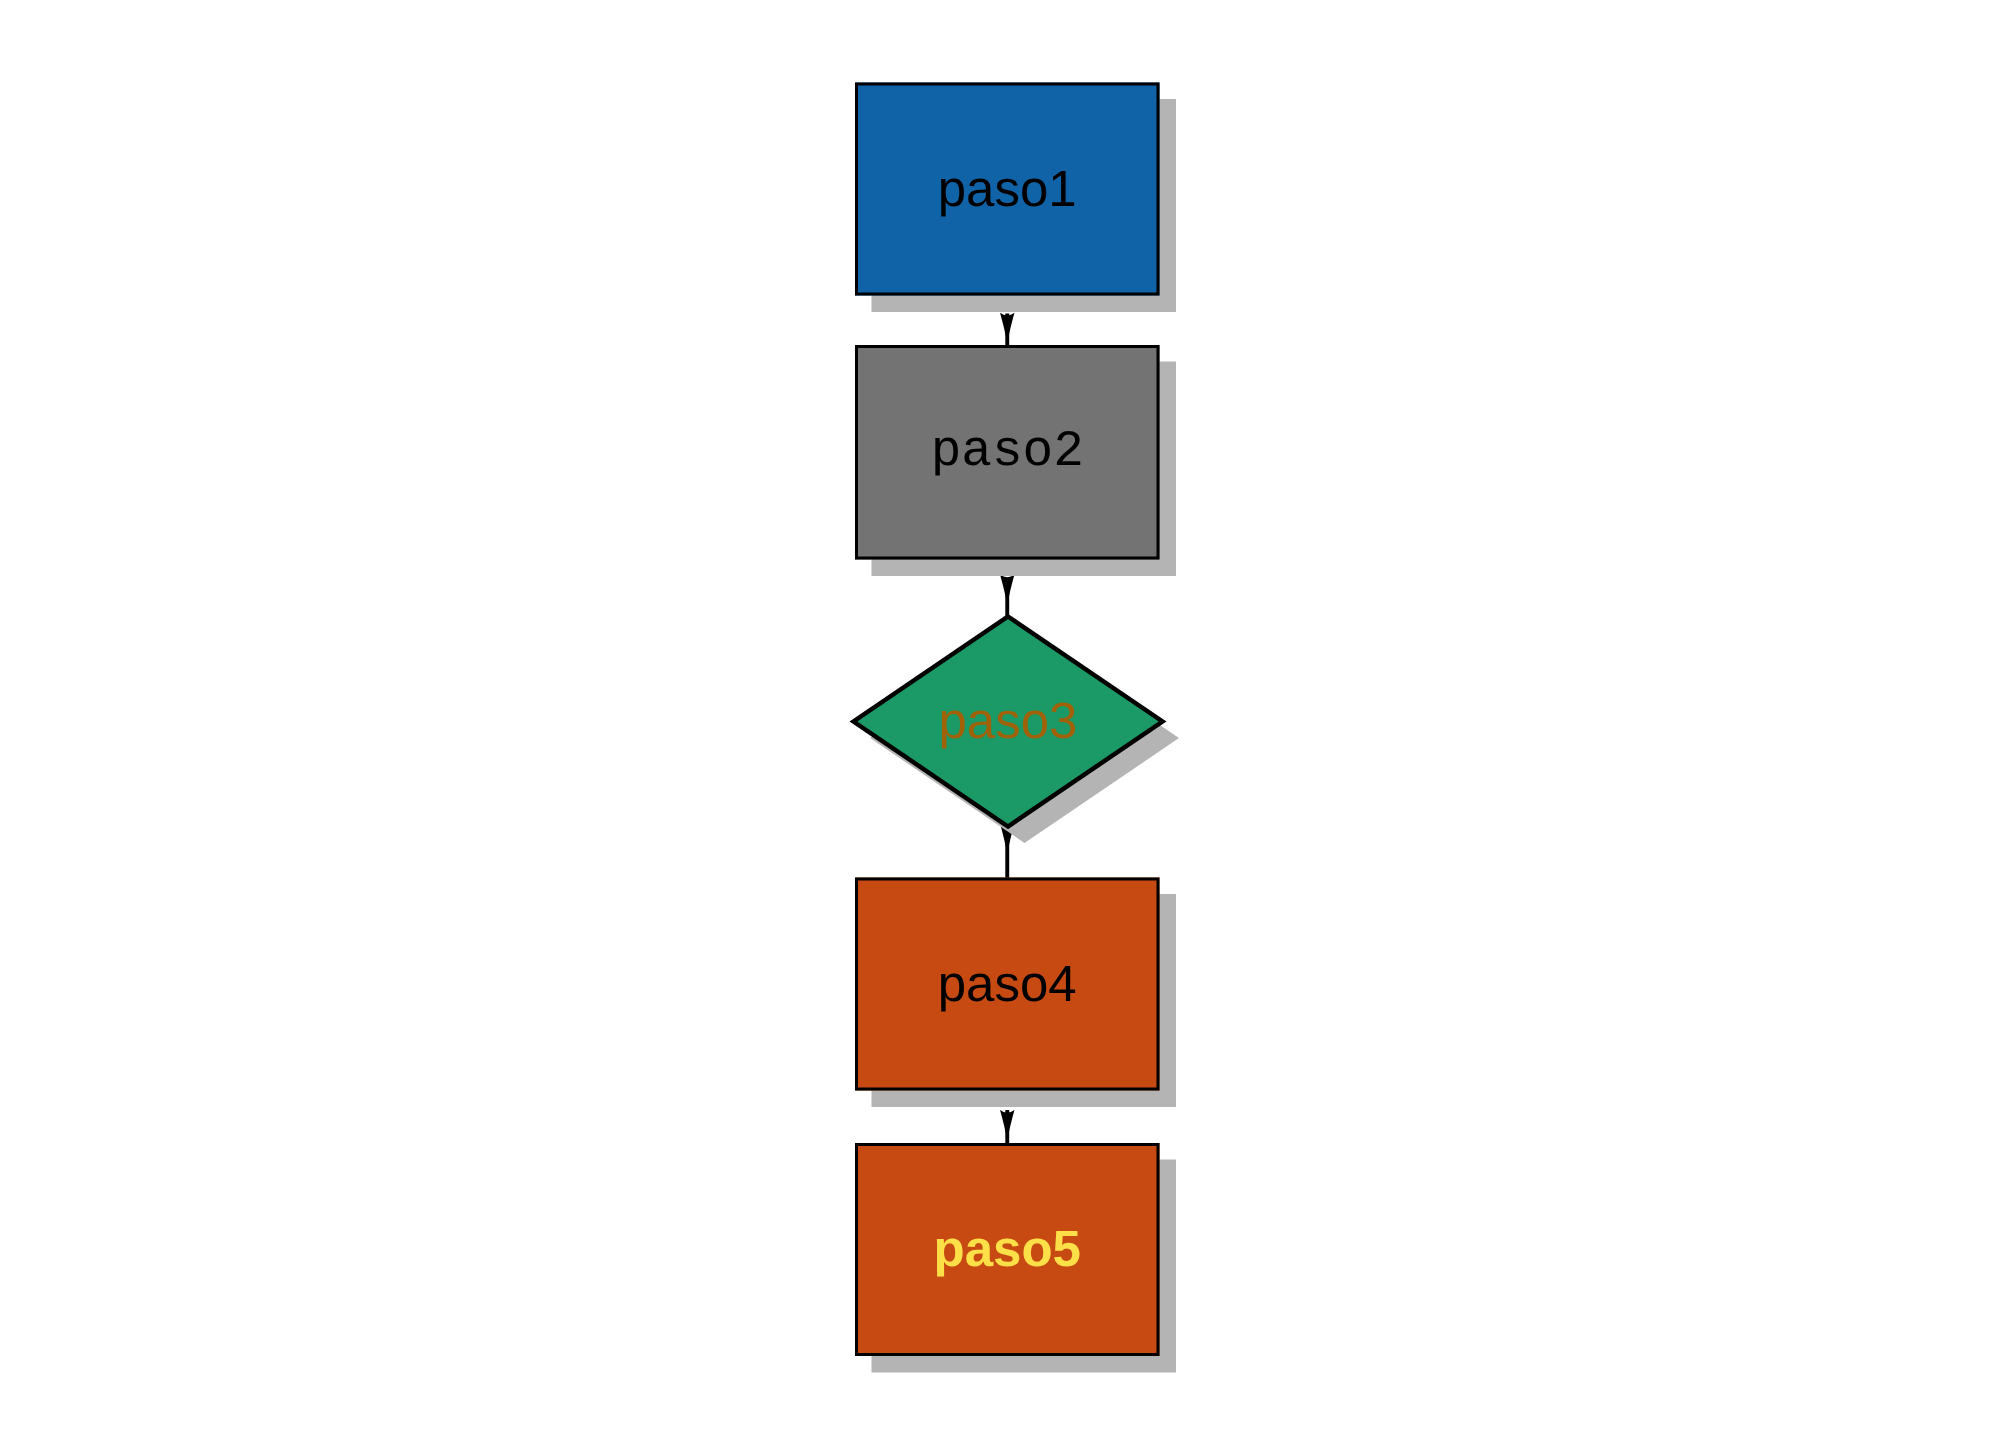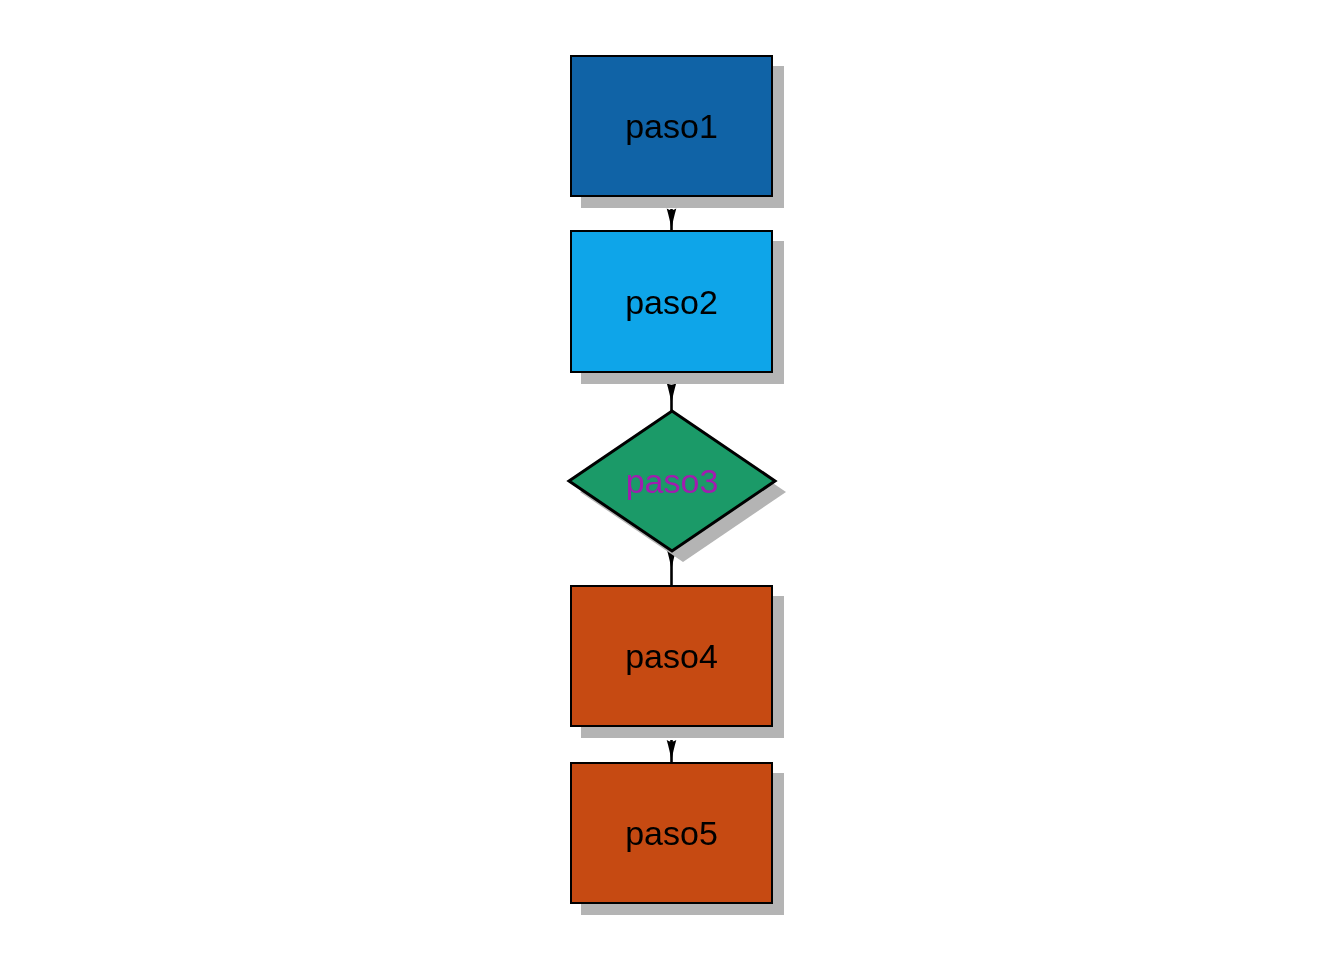--- a/index.html
+++ b/index.html
@@ -73,7 +73,7 @@
 
   <div class="nodewrap" id="node-2">
     <div class="nshadow" style="background-color: rgb(180, 180, 180);"></div>
-    <div class="nbox" style="background-color: #0ea5e9; border-color: rgb(0, 0, 0);">
+    <div class="nbox" style="background-color: #737373; border-color: rgb(0, 0, 0); font-family: Liberation Mono, monospace;">
       <span class="nlabel" style="color: rgb(0, 0, 0);">paso2</span>
     </div>
   </div>

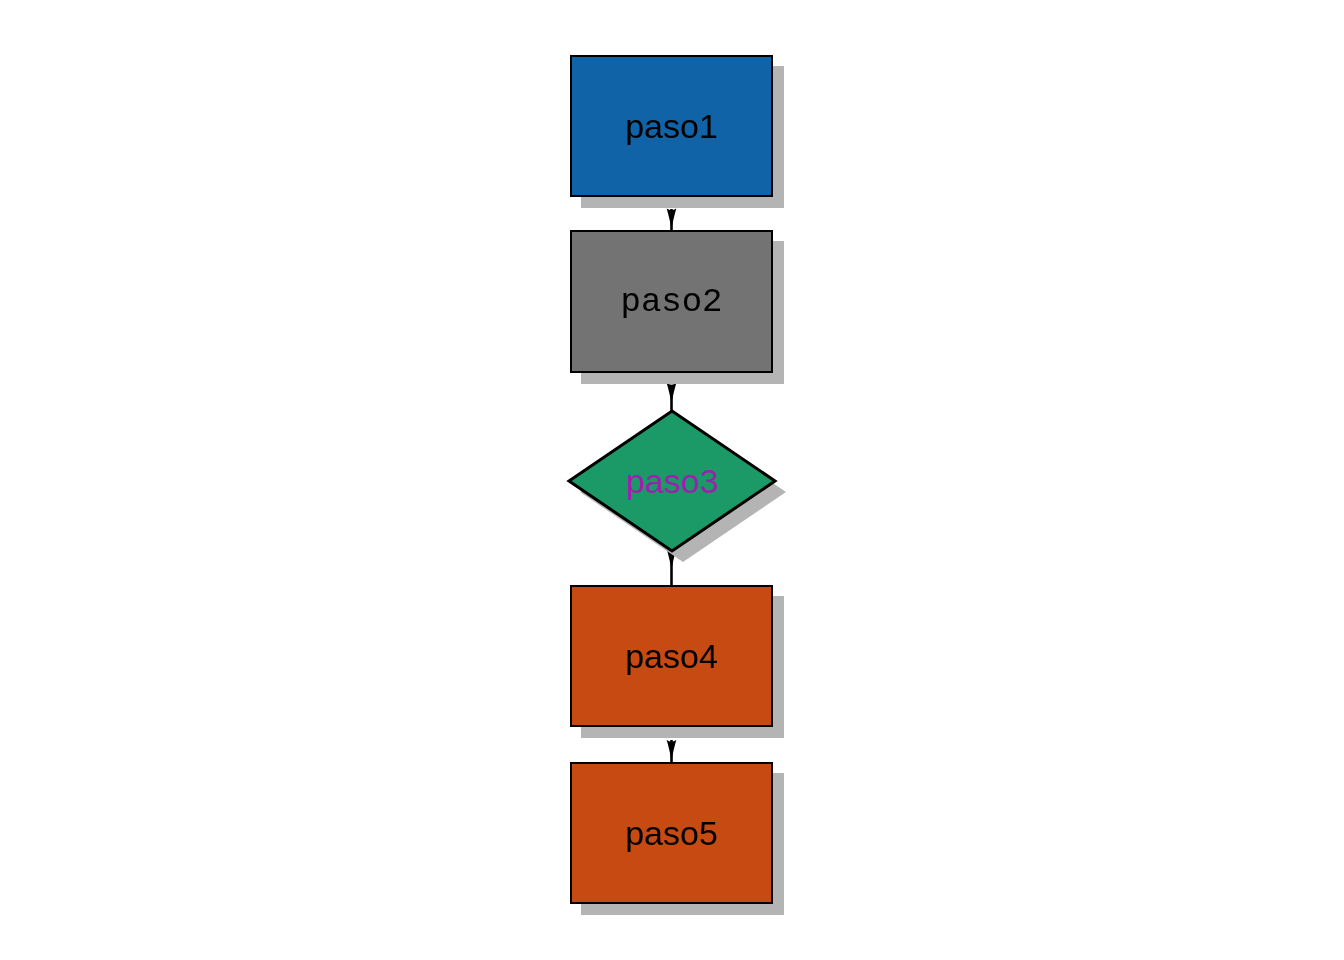--- a/index.html
+++ b/index.html
@@ -84,7 +84,7 @@
       <polygon points="106,4 209,74 106,144 3,74" stroke-width="3" fill="#1B9A68" stroke="#000000"></polygon>
     </svg>
     <div class="dlabelbox">
-      <span class="nlabel" style="color: #a21caf;">paso3</span>
+      <span class="nlabel" style="color: #a16207;">paso3</span>
     </div>
   </div>
 

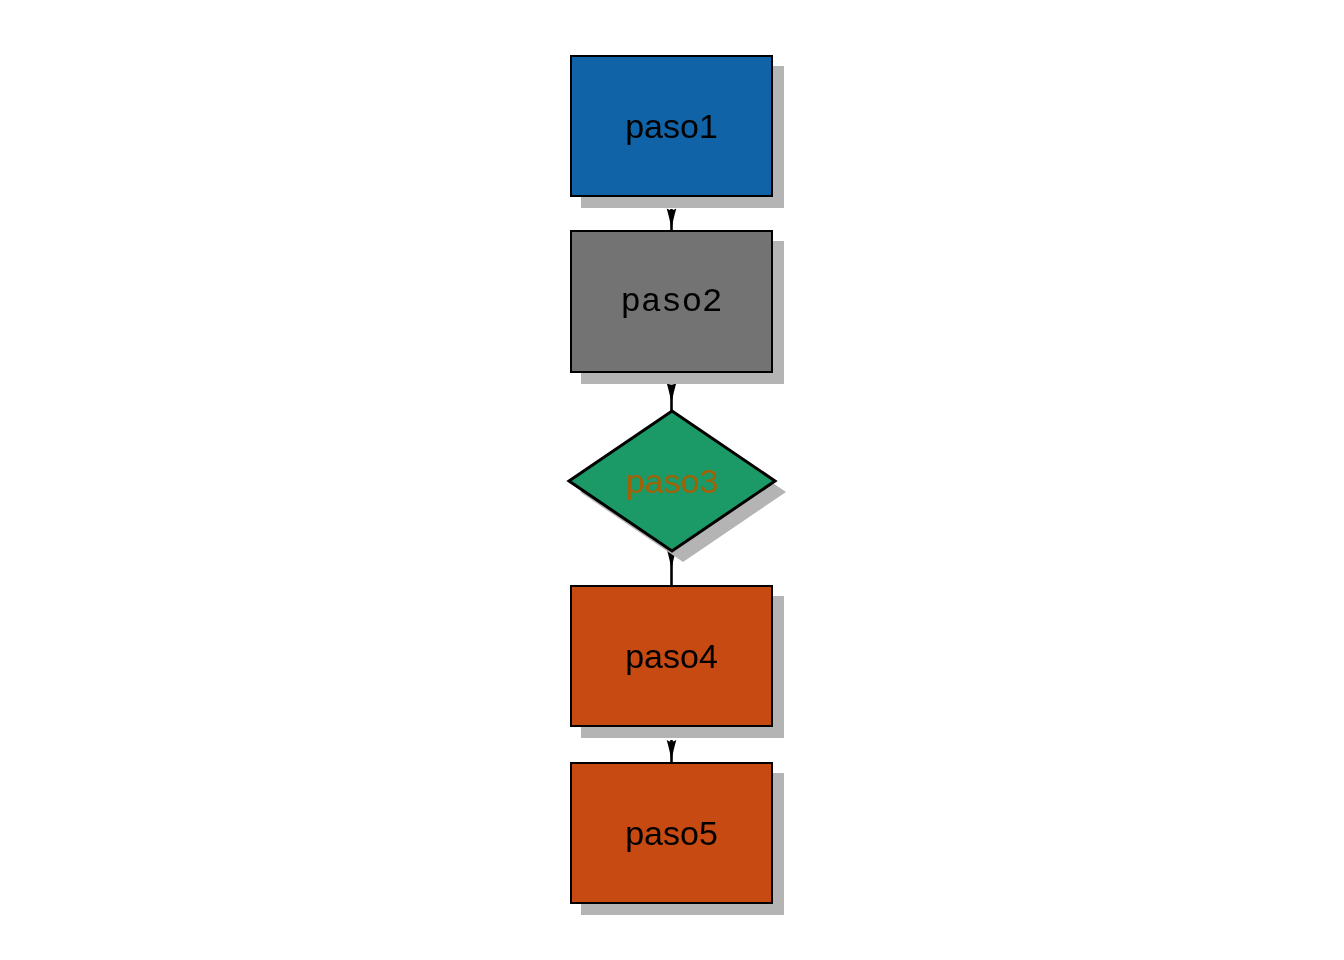--- a/index.html
+++ b/index.html
@@ -98,7 +98,7 @@
   <div class="nodewrap" id="node-5">
     <div class="nshadow" style="background-color: rgb(180, 180, 180);"></div>
     <div class="nbox" style="background-color: rgb(198, 74, 18); border-color: rgb(0, 0, 0);">
-      <span class="nlabel" style="color: #000000;">paso5</span>
+      <span class="nlabel" style="color: #fde047; font-weight: bold;">paso5</span>
     </div>
   </div>
 

